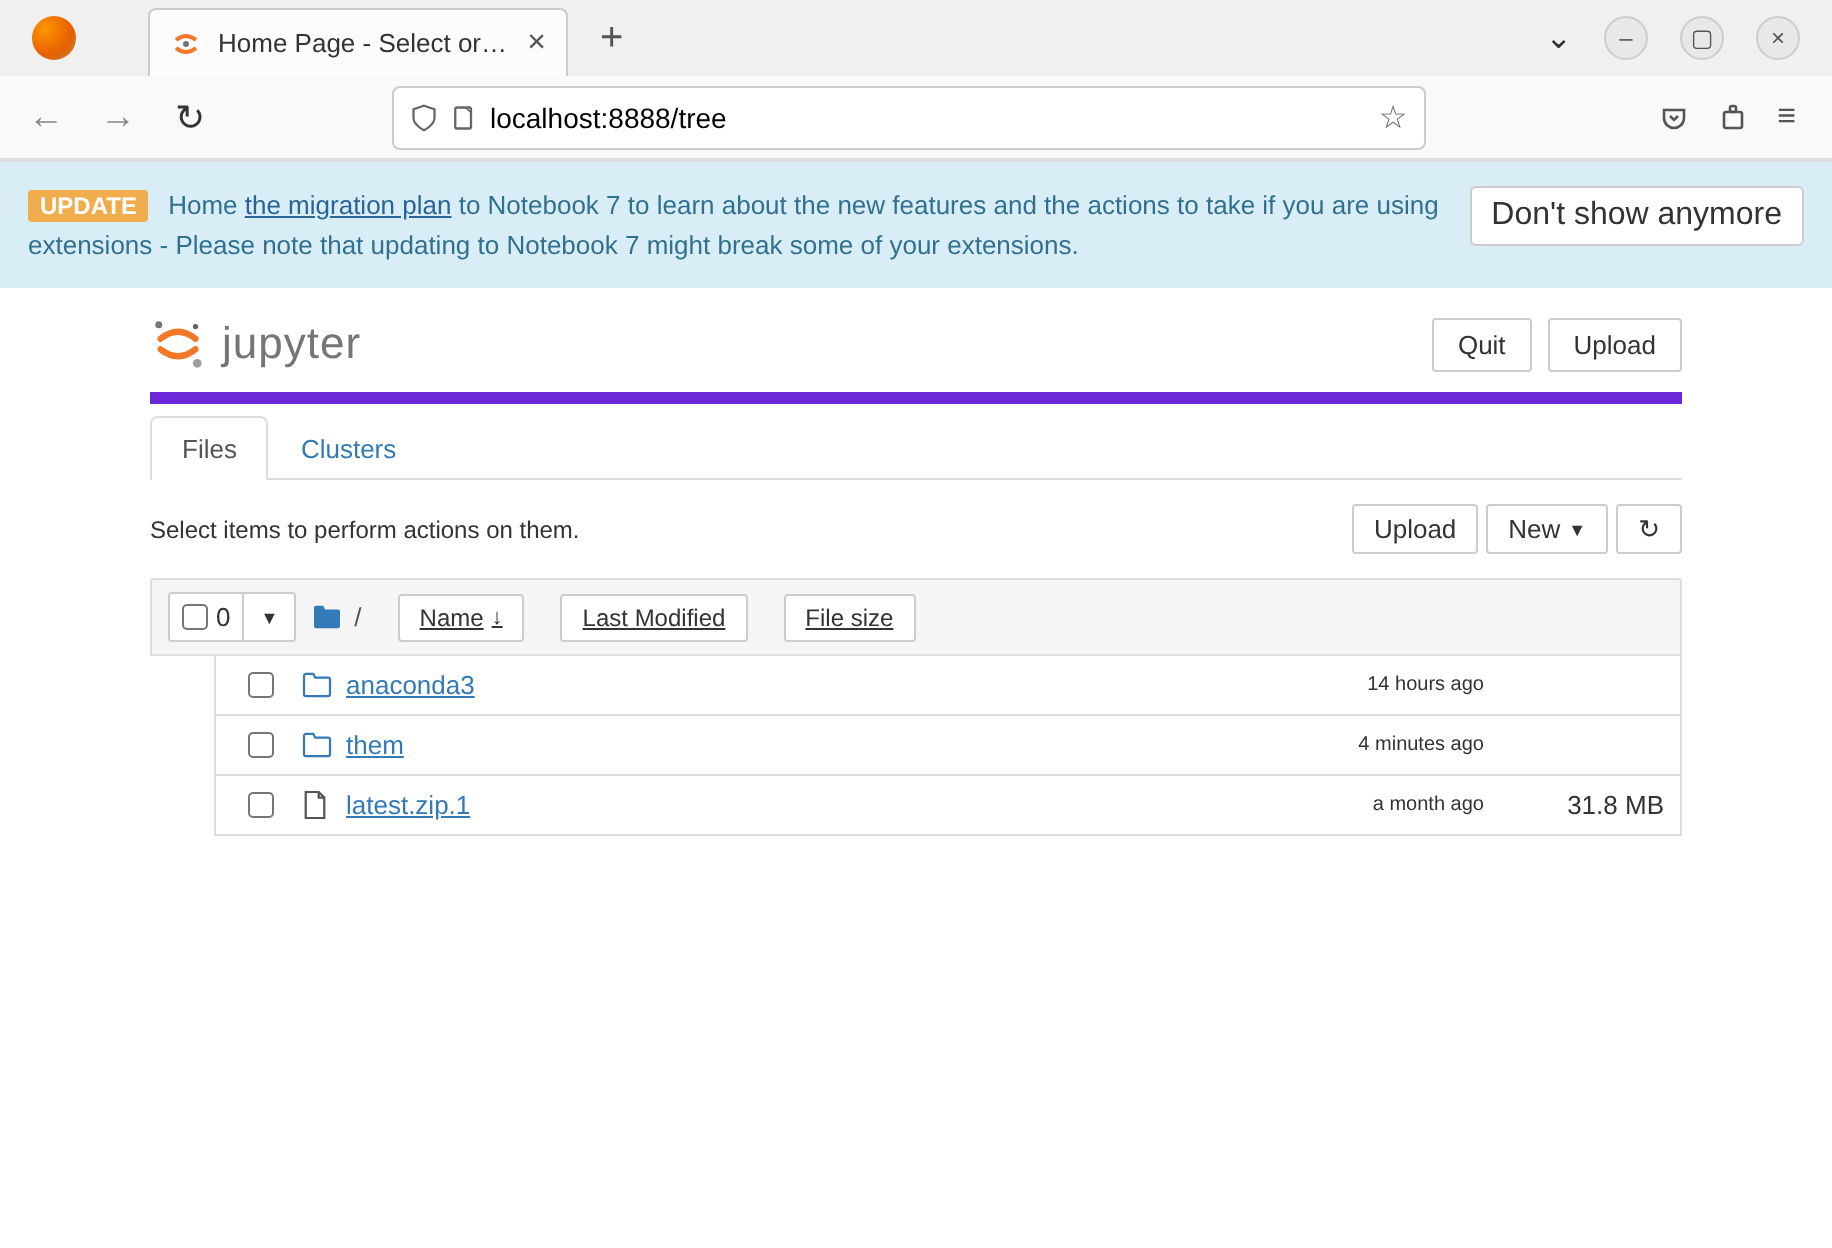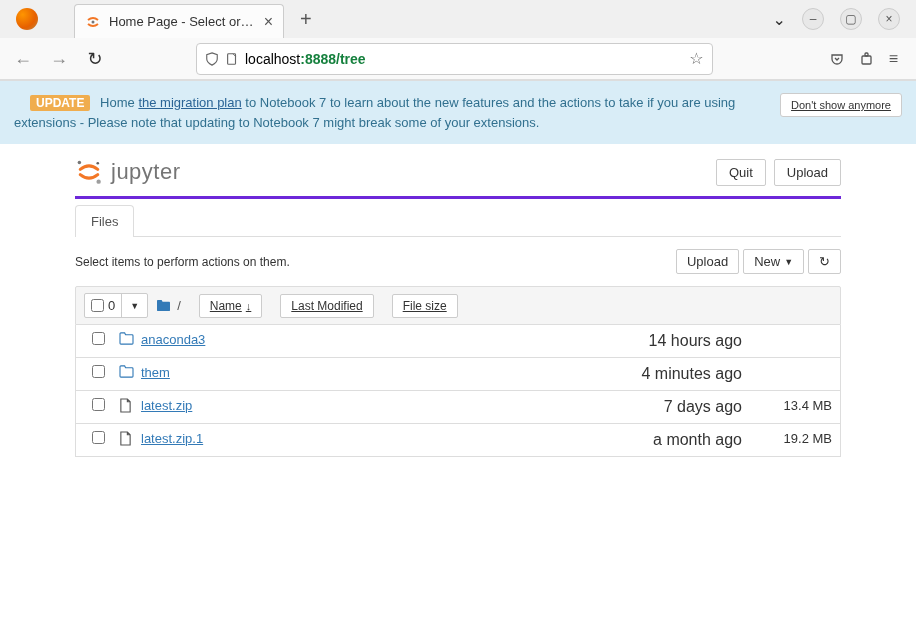--- a/index.html
+++ b/index.html
@@ -25,7 +25,7 @@
     .shield-ico, .lock-ico { color: #666; font-size: 14px; }
     .addr-text { flex: 1; font-size: 14px; }
     .addr-host { color: #000; }
-    .addr-path { color: #15803d; font-weight: bold; }
+    .addr-path { color: #000000; }
     .star-ico { color: #666; font-size: 16px; }
     .right-icons { display: flex; gap: 14px; align-items: center; color: #555; font-size: 16px; padding: 0 10px; }
     

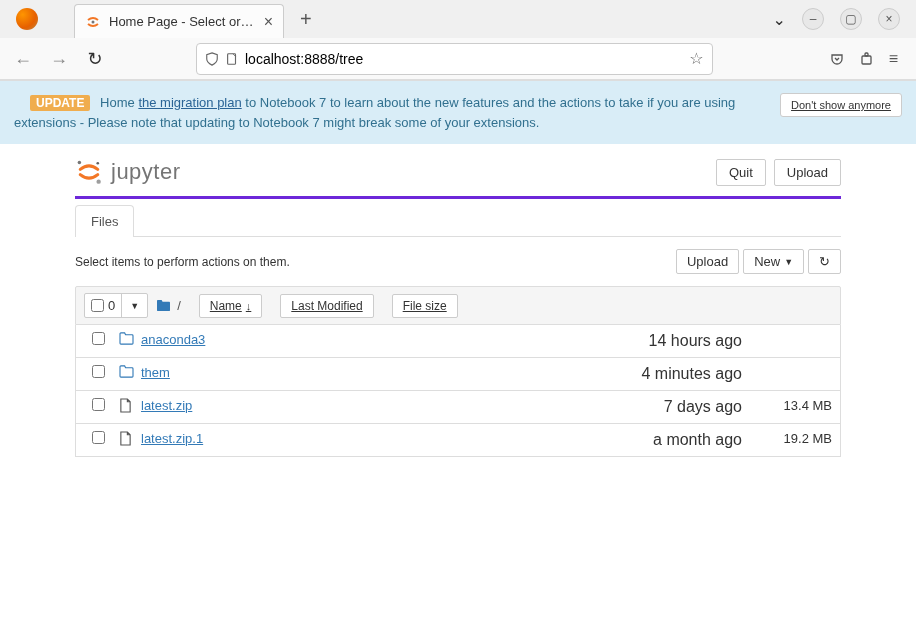--- a/index.html
+++ b/index.html
@@ -31,7 +31,7 @@
     
     
     .banner { background: #d9edf7; padding: 12px 14px; display: flex; align-items: flex-start; font-size: 13px; color: #31708f; line-height: 1.5; }
-    .banner-badge { background: #f0ad4e; color: #fff; padding: 1px 6px; border-radius: 2px; font-size: 12px; font-weight: bold; margin-right: 6px; margin-left: 16px; }
+    .banner-badge { background: #f0ad4e; color: #fff; padding: 1px 6px; border-radius: 2px; font-size: 12px; font-weight: bold; margin-right: 6px; }
     .banner-text { flex: 1; }
     .banner-link { color: #2a6496; text-decoration: underline; }
     .banner-btn { background: #fff; border: 1px solid #ccc; padding: 5px 10px; border-radius: 3px; color: #333; cursor: pointer; font-size: 11px; margin-left: 10px; white-space: nowrap; text-decoration: underline; }

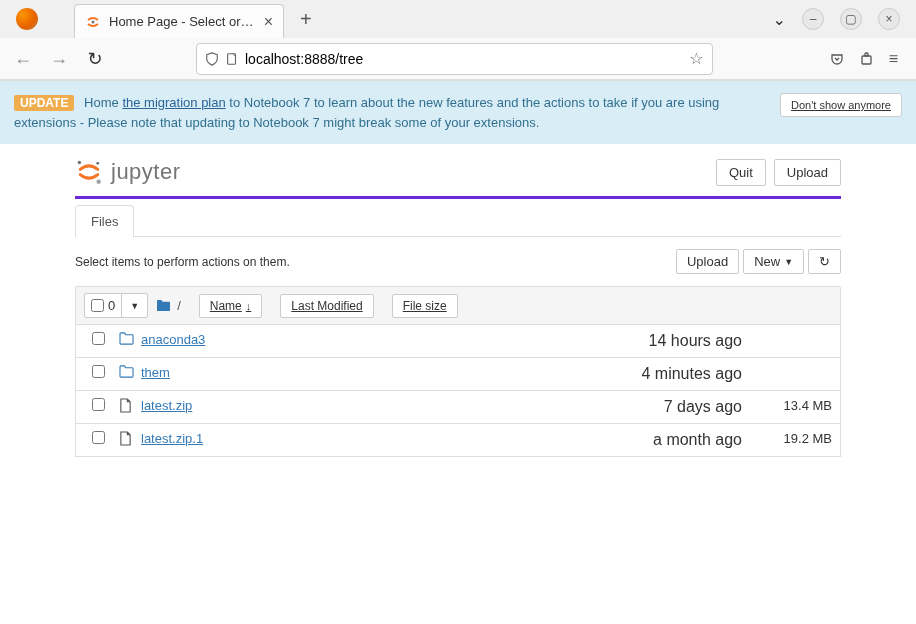--- a/index.html
+++ b/index.html
@@ -34,7 +34,7 @@
     .banner-badge { background: #f0ad4e; color: #fff; padding: 1px 6px; border-radius: 2px; font-size: 12px; font-weight: bold; margin-right: 6px; }
     .banner-text { flex: 1; }
     .banner-link { color: #2a6496; text-decoration: underline; }
-    .banner-btn { background: #fff; border: 1px solid #ccc; padding: 5px 10px; border-radius: 3px; color: #333; cursor: pointer; font-size: 11px; margin-left: 10px; white-space: nowrap; text-decoration: underline; }
+    .banner-btn { background: #fff; border: 1px solid #ccc; padding: 5px 10px; border-radius: 3px; color: #333; cursor: pointer; font-size: 16px; margin-left: 10px; white-space: nowrap; }
     
     
     .container { width: 766px; margin: 0 auto; padding: 0; }

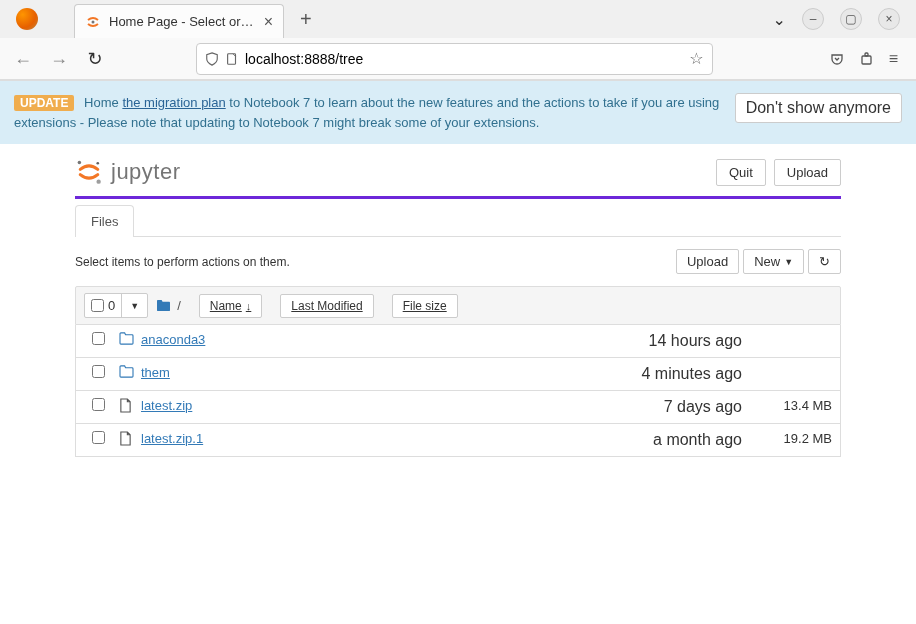--- a/index.html
+++ b/index.html
@@ -40,7 +40,7 @@
     .container { width: 766px; margin: 0 auto; padding: 0; }
     
     
-    .jup-header { display: flex; align-items: center; padding: 14px 0 10px; border-bottom: 3px solid #6d28d9; }
+    .jup-header { display: flex; align-items: center; padding: 14px 0 10px; border-bottom: 6px solid #6d28d9; }
     .jup-logo { display: flex; align-items: center; gap: 8px; }
     .jup-mark { width: 28px; height: 28px; }
     .jup-word { font-size: 22px; color: #757575; letter-spacing: 0.5px; }

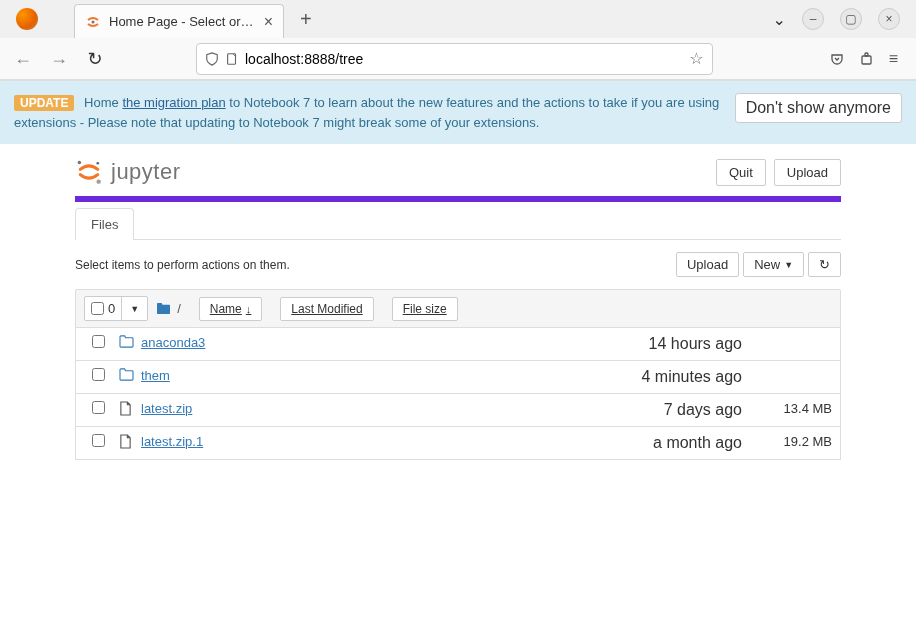--- a/index.html
+++ b/index.html
@@ -174,6 +174,7 @@
 
   <div class="jup-tabs">
     <div class="jup-tab active">Files</div>
+    <div class="jup-tab">Clusters</div>
   </div>
 
   <div class="list-toolbar">

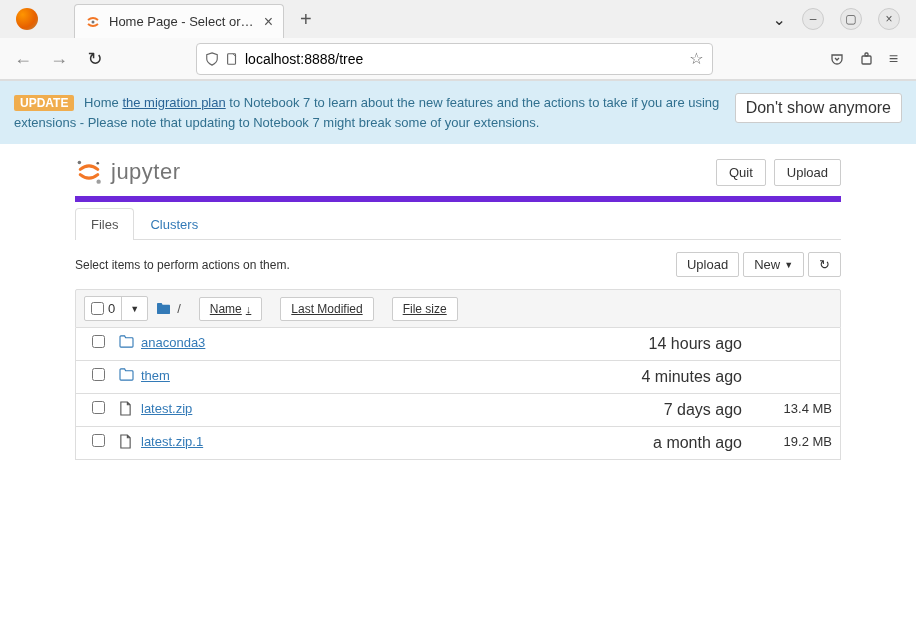--- a/index.html
+++ b/index.html
@@ -72,7 +72,7 @@
     .sort-arrow { font-size: 11px; }
     
     
-    .list-row { display: flex; align-items: flex-start; border: 1px solid #ddd; border-top: none; padding: 7px 8px; }
+    .list-row { display: flex; align-items: center; border: 1px solid #ddd; border-top: none; padding: 7px 8px; margin-left: 32px; }
     .row-cb { margin: 0 14px 0 8px; }
     .row-ico { margin-right: 6px; color: #555; font-size: 14px; width: 16px; text-align: center; }
     .row-ico.folder { color: #337ab7; }

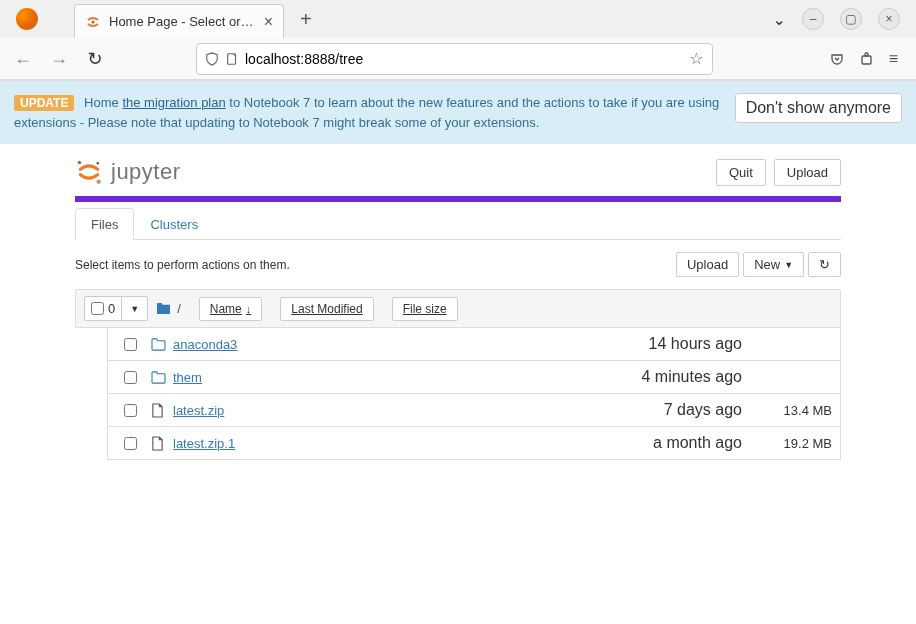--- a/index.html
+++ b/index.html
@@ -77,7 +77,7 @@
     .row-ico { margin-right: 6px; color: #555; font-size: 14px; width: 16px; text-align: center; }
     .row-ico.folder { color: #337ab7; }
     .row-name { color: #337ab7; cursor: pointer; }
-    .row-mod { margin-left: auto; color: #333; font-size: 16px; text-align: right; white-space: nowrap; width: 140px; }
+    .row-mod { margin-left: auto; color: #333; font-size: 10px; text-align: right; white-space: nowrap; width: 140px; }
     .row-size { width: 80px; text-align: right; color: #333; font-size: 13px; margin-left: 10px; }
     
     input[type="checkbox"] { width: 13px; height: 13px; cursor: pointer; }

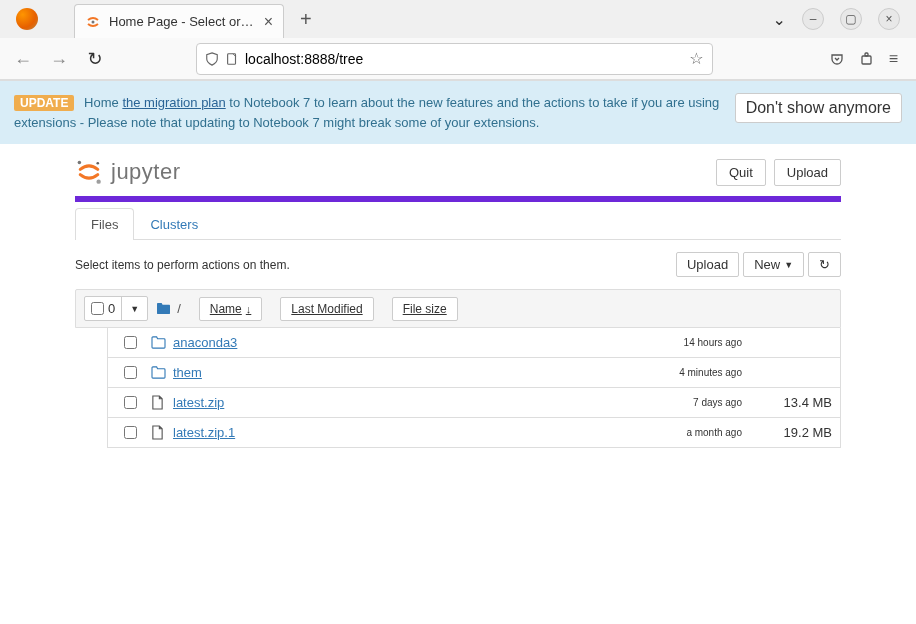--- a/index.html
+++ b/index.html
@@ -243,17 +243,6 @@
             <path d="M2 1 L9 1 L12 4 L12 15 L2 15 Z M9 1 L9 4 L12 4" fill="none" stroke="#555" stroke-width="1.2"></path>
           </svg>
         </span>
-        <a href="#" class="row-name">latest.zip</a>
-        <span class="row-mod">7 days ago</span>
-        <span class="row-size">13.4 MB</span>
-      </div>
-      <div class="list-row">
-        <input type="checkbox" class="row-cb" style="">
-        <span class="row-ico ">
-          <svg width="13" height="15" viewBox="0 0 14 16">
-            <path d="M2 1 L9 1 L12 4 L12 15 L2 15 Z M9 1 L9 4 L12 4" fill="none" stroke="#555" stroke-width="1.2"></path>
-          </svg>
-        </span>
         <a href="#" class="row-name">latest.zip.1</a>
         <span class="row-mod">a month ago</span>
         <span class="row-size">19.2 MB</span>

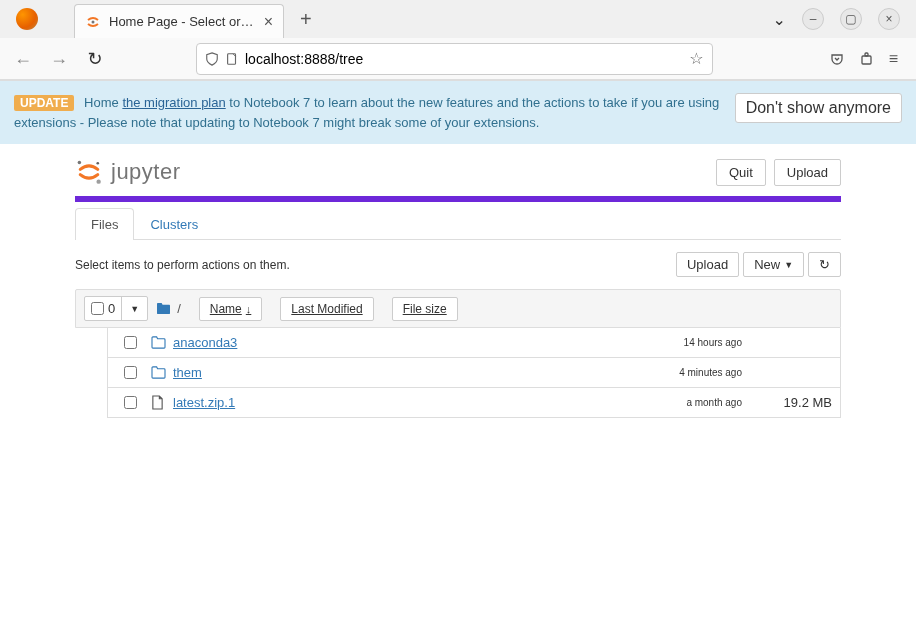--- a/index.html
+++ b/index.html
@@ -245,7 +245,7 @@
         </span>
         <a href="#" class="row-name">latest.zip.1</a>
         <span class="row-mod">a month ago</span>
-        <span class="row-size">19.2 MB</span>
+        <span class="row-size">31.8 MB</span>
       </div>
     </div>
 

